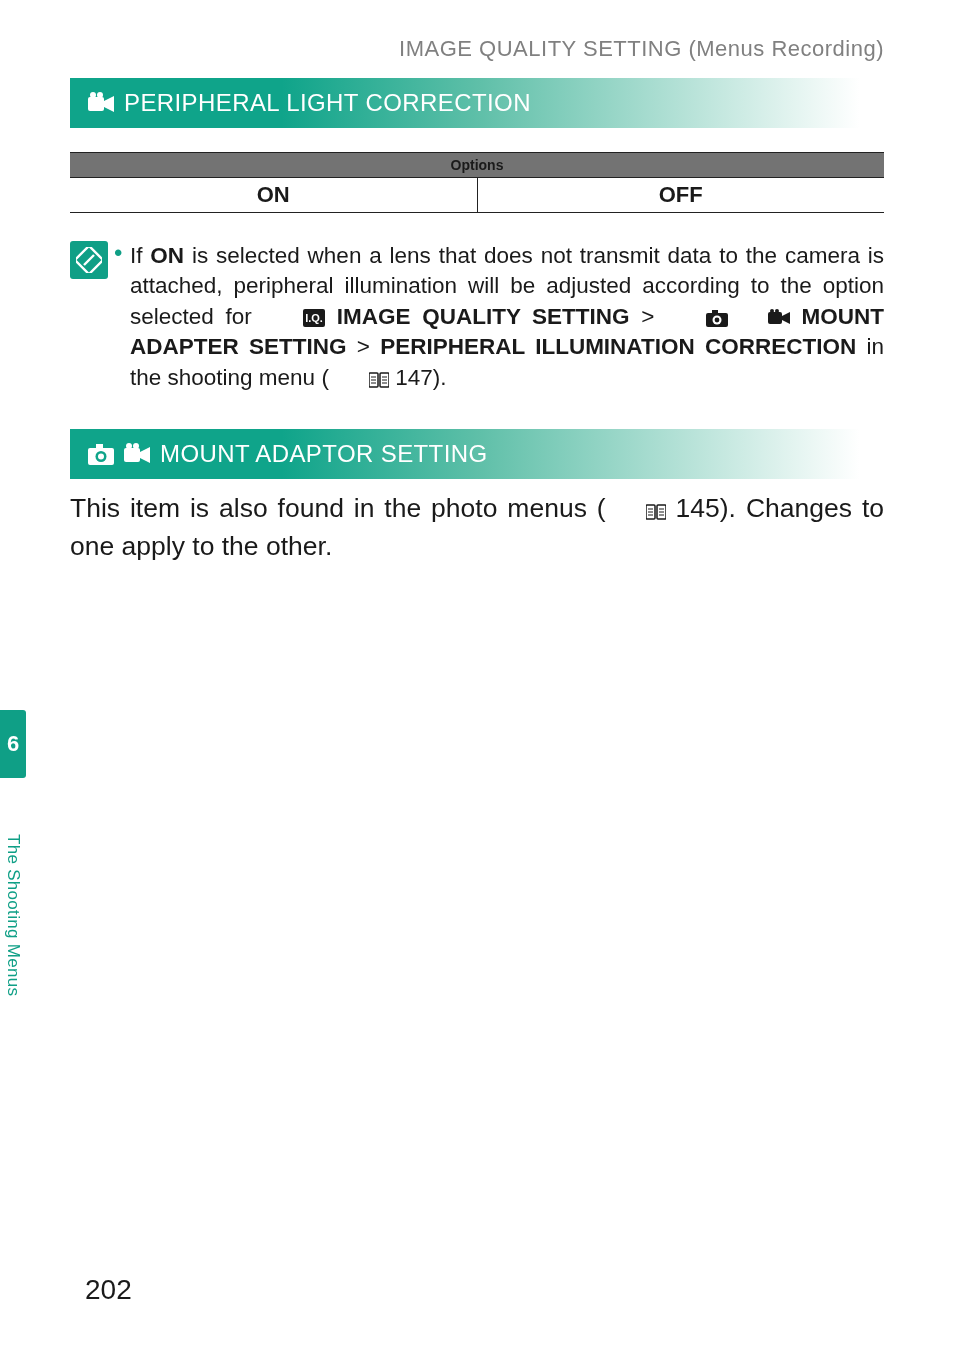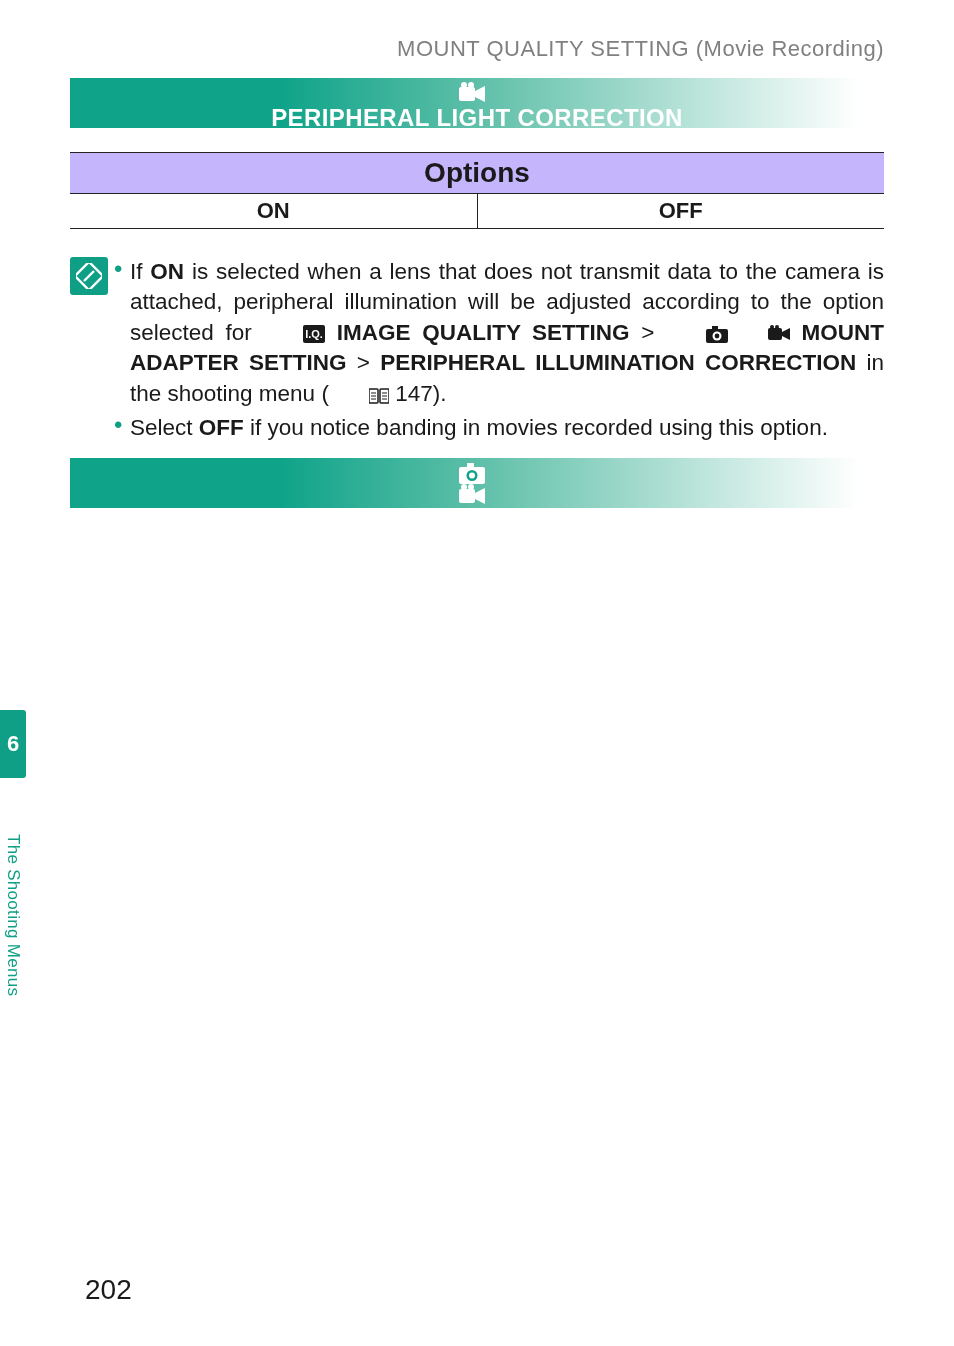--- a/index.html
+++ b/index.html
@@ -45,7 +45,7 @@
 
 <div class="page">
 
-  <div class="running-head">MOUNT QUALITY SETTING (Movie Recording)</div>
+  <div class="running-head">IMAGE QUALITY SETTING (Menus Recording)</div>
 
   <div class="section-bar">
     <span class="bar-icon">

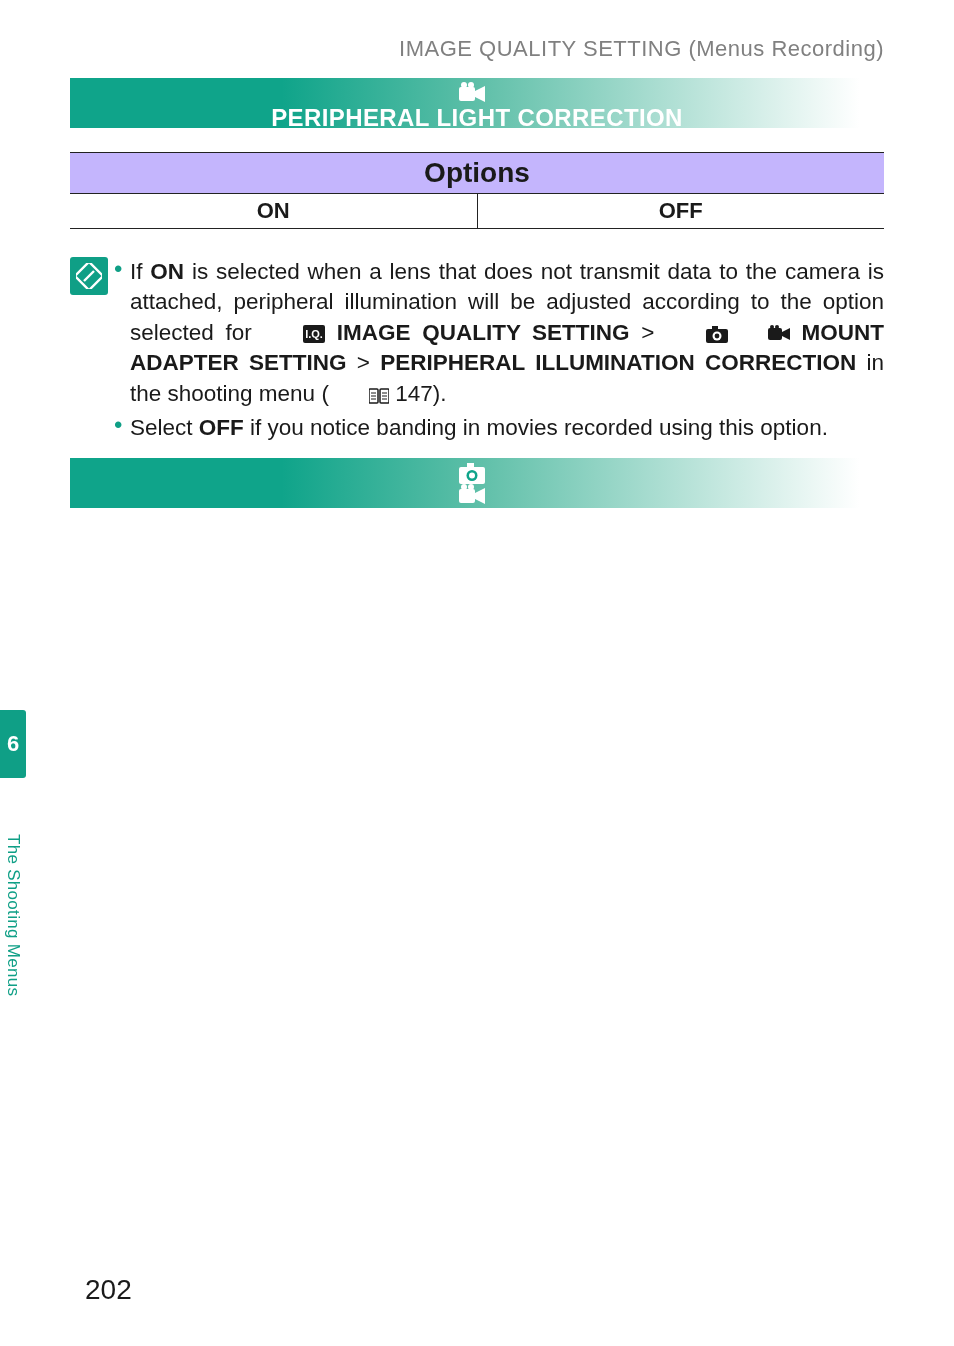--- a/index.html
+++ b/index.html
@@ -9,7 +9,7 @@
 
     .section-bar { display: flex; align-items: center; height: 50px; padding: 4px 18px; margin-top: 16px;
       background: linear-gradient(to right, #0fa48a, #0fa48a 26%, #5ebfa8 50%, #ffffff 97%);
-      color: #fff; font-weight: 700; font-size: 24px; letter-spacing: 0.4px; flex-direction: column; }
+      color: #fff; font-weight: 400; font-size: 24px; letter-spacing: 0.4px; }
     .section-bar .bar-icon { margin-right: 10px; display: inline-flex; align-items: center; }
     .section-bar .bar-icon svg { fill: #fff; }
 

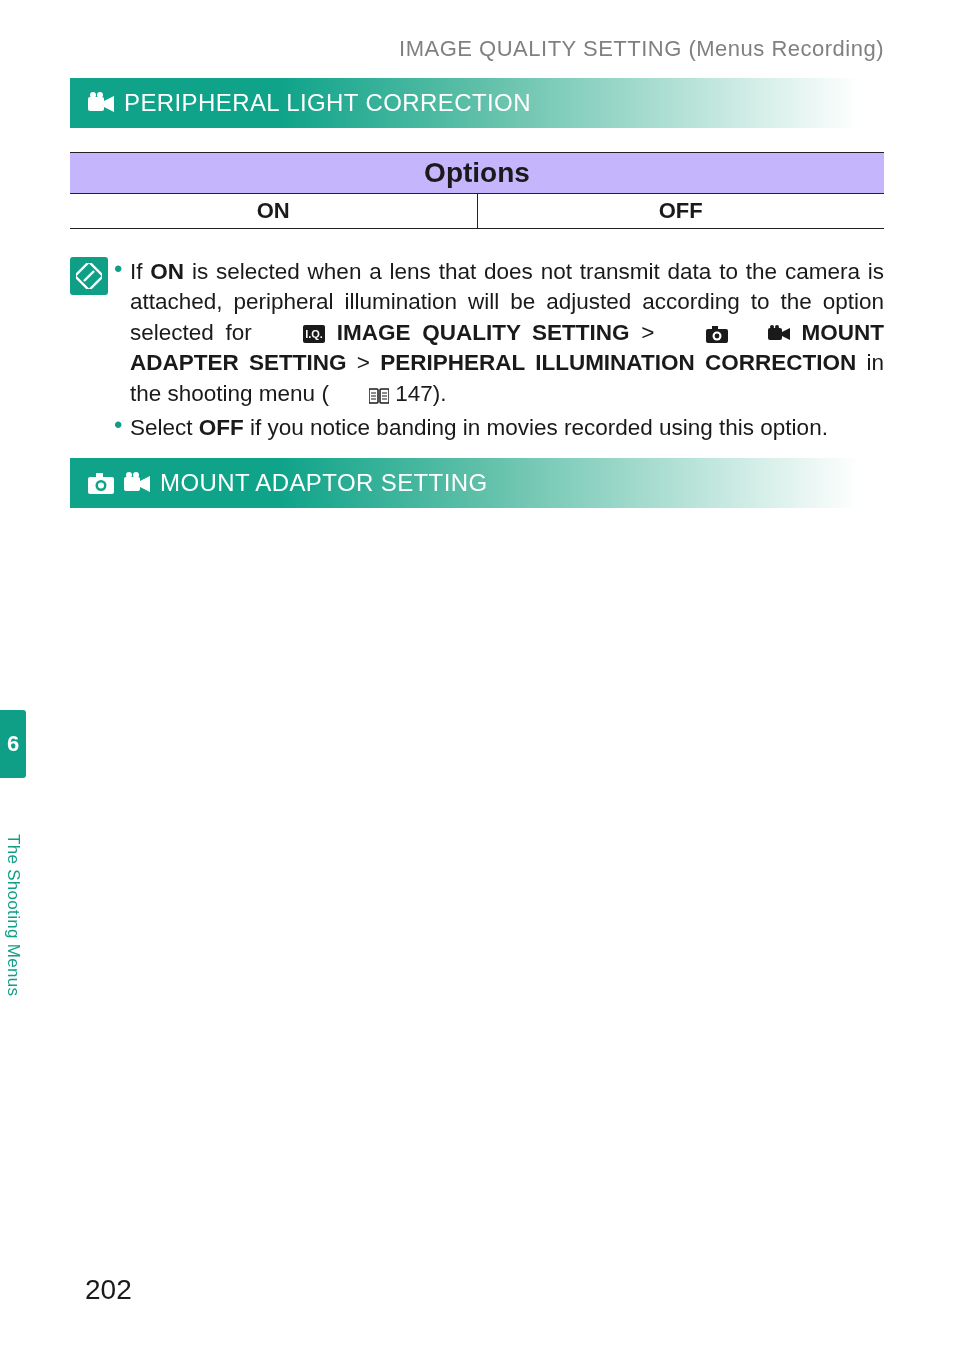--- a/index.html
+++ b/index.html
@@ -16,7 +16,7 @@
     .intro { font-size: 26.5px; line-height: 1.45; margin-top: 10px; color: #1a1a1a; text-align: justify; }
 
     table.opts { width: 100%; border-collapse: collapse; margin-top: 24px; }
-    table.opts th { font-size: 28px; font-weight: 700; padding: 4px 0; border-top: 1.5px solid #222; border-bottom: 1px solid #222; background: #c4b5fd; }
+    table.opts th { font-size: 14px; font-weight: 700; padding: 4px 0; border-top: 1.5px solid #222; border-bottom: 1px solid #222; background: #737373; }
     table.opts td { font-size: 22px; font-weight: 700; padding: 4px 0; text-align: center; border-right: 1px solid #222; }
     table.opts td:last-child { border-right: none; }
     table.opts tr.row td { border-bottom: 1.5px solid #222; }

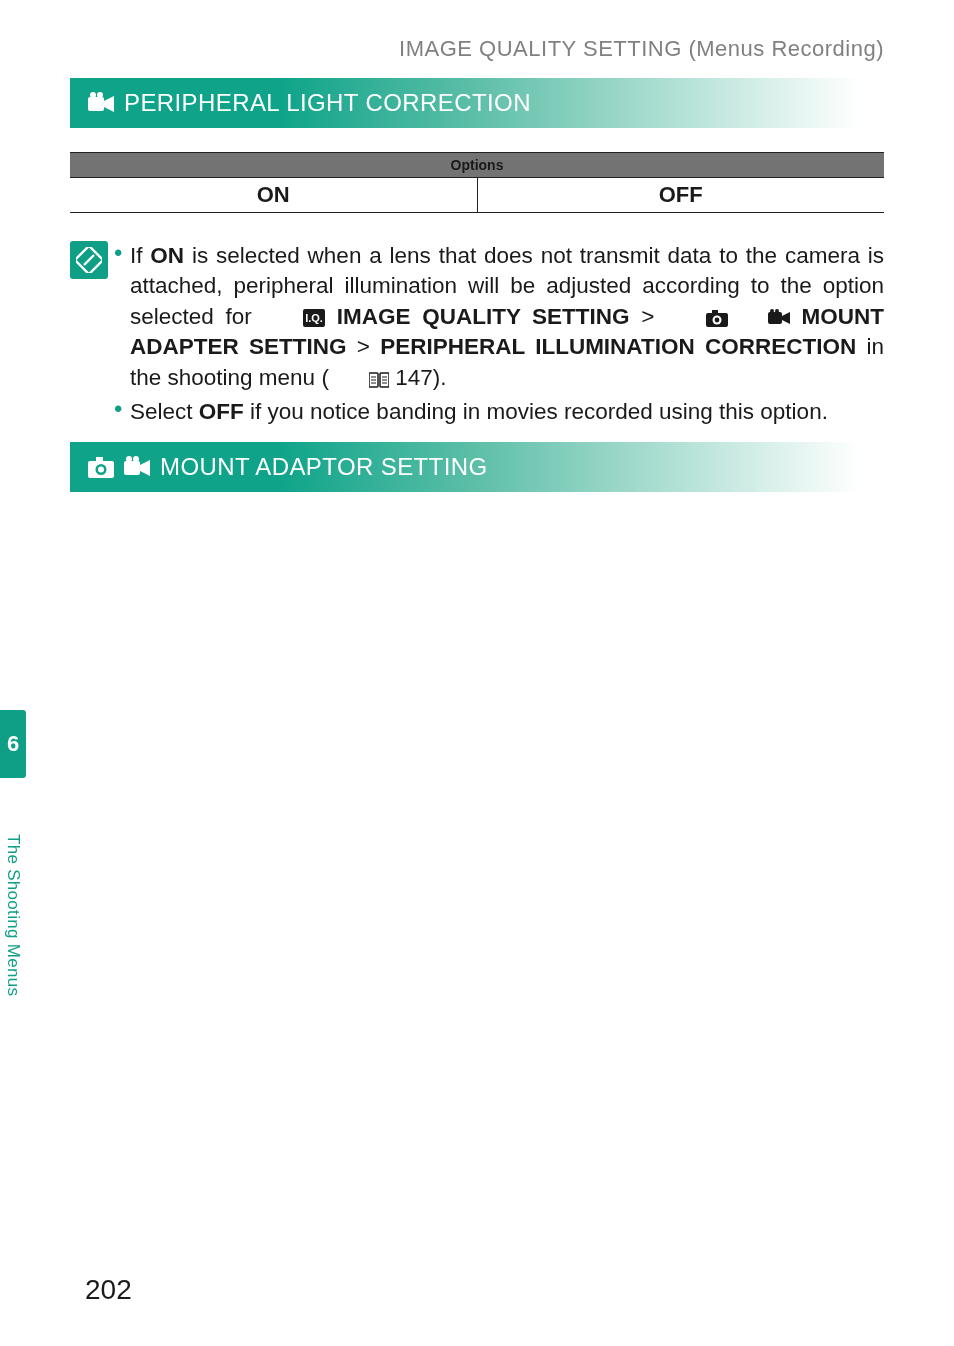--- a/index.html
+++ b/index.html
@@ -106,7 +106,6 @@
                 <line x1="13" y1="8" x2="18" y2="8" stroke="#1a1a1a"></line>
                 <line x1="13" y1="11" x2="18" y2="11" stroke="#1a1a1a"></line>
               </svg></span> 147).</li>
-        <li>Select <b>OFF</b> if you notice banding in movies recorded using this option.</li>
       </ul>
     </div>
   </div>

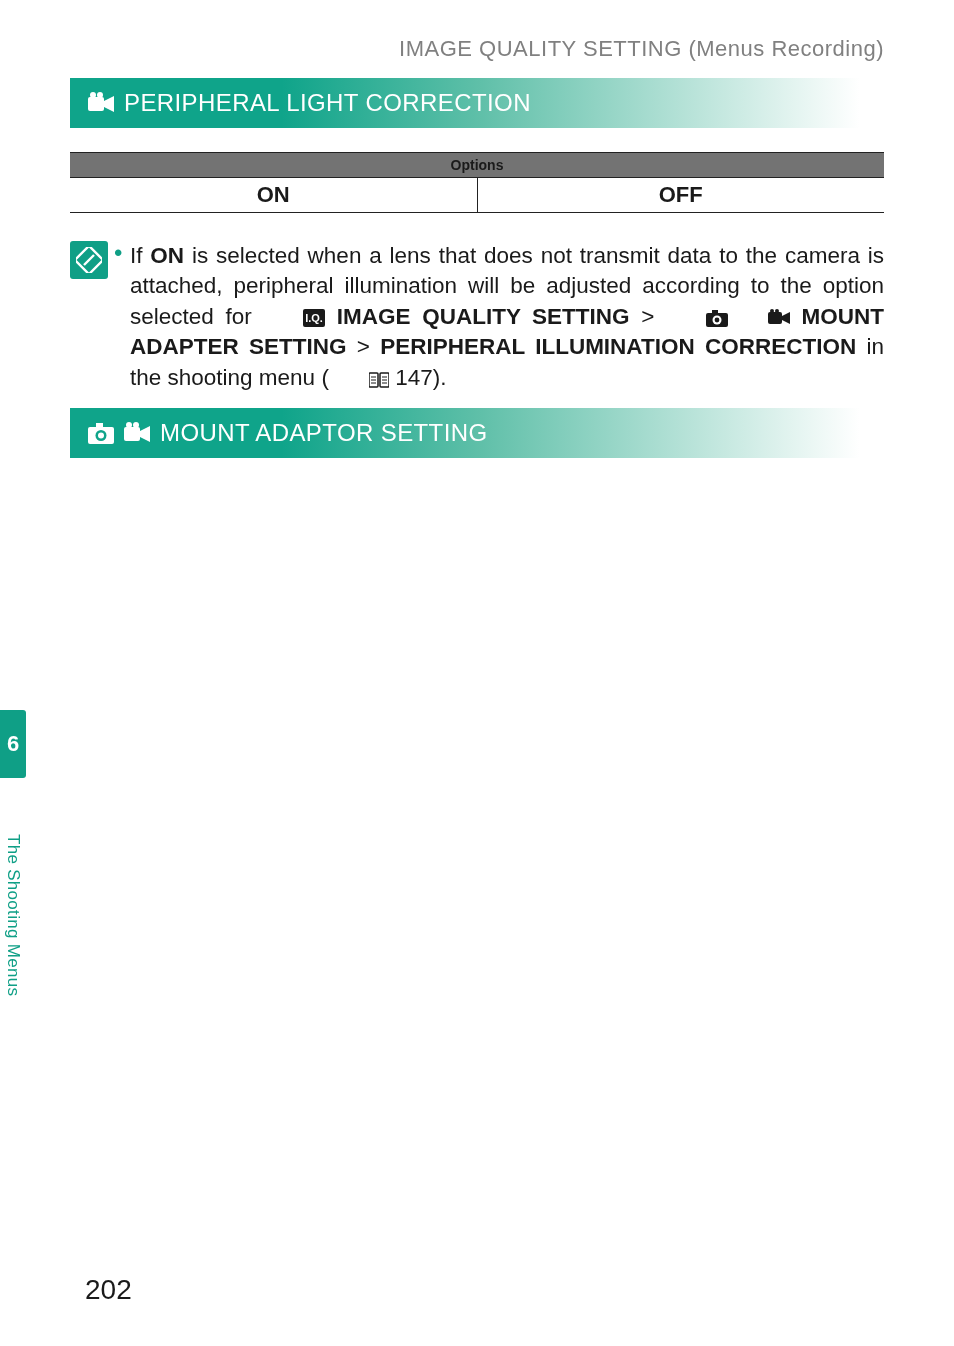--- a/index.html
+++ b/index.html
@@ -110,7 +110,7 @@
     </div>
   </div>
 
-  <div class="section-bar" style="margin-top:11px">
+  <div class="section-bar" style="margin-top:32px">
     <span class="bar-icon">
       <svg width="26" height="22" viewBox="0 0 26 22">
           <rect x="0" y="5" width="26" height="17" rx="2"></rect>

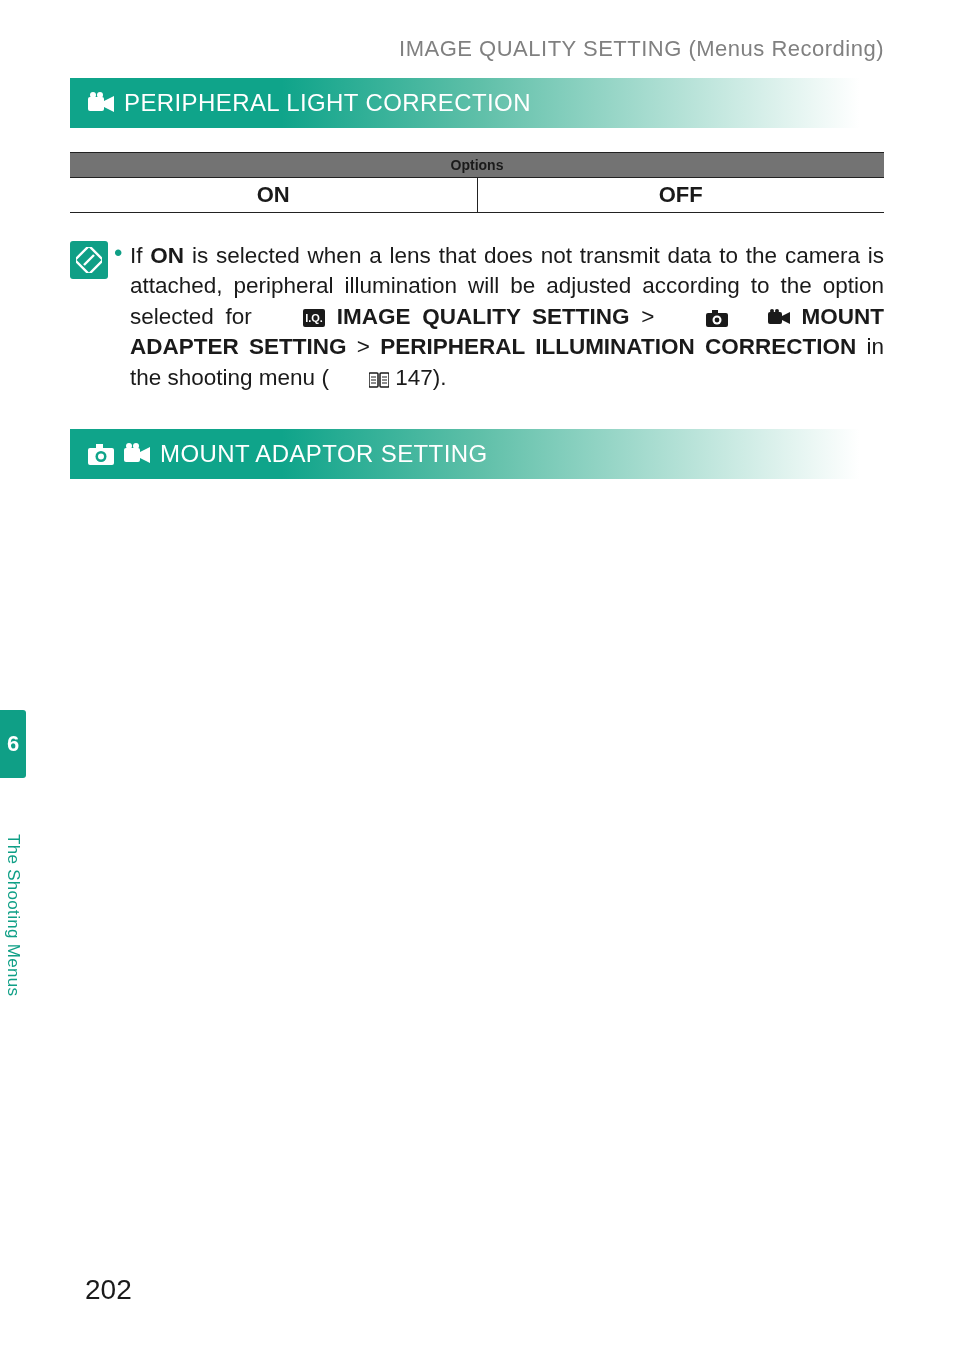--- a/index.html
+++ b/index.html
@@ -130,6 +130,16 @@
     <span>MOUNT ADAPTOR SETTING</span>
   </div>
 
+  <p class="intro">This item is also found in the photo menus (<span class="inline-icon"><svg width="20" height="16" viewBox="0 0 20 16">
+          <rect x="0" y="1" width="9" height="14" rx="1" fill="none" stroke="#1a1a1a" stroke-width="1.5"></rect>
+          <rect x="11" y="1" width="9" height="14" rx="1" fill="none" stroke="#1a1a1a" stroke-width="1.5"></rect>
+          <line x1="2" y1="5" x2="7" y2="5" stroke="#1a1a1a"></line>
+          <line x1="2" y1="8" x2="7" y2="8" stroke="#1a1a1a"></line>
+          <line x1="2" y1="11" x2="7" y2="11" stroke="#1a1a1a"></line>
+          <line x1="13" y1="5" x2="18" y2="5" stroke="#1a1a1a"></line>
+          <line x1="13" y1="8" x2="18" y2="8" stroke="#1a1a1a"></line>
+          <line x1="13" y1="11" x2="18" y2="11" stroke="#1a1a1a"></line>
+        </svg></span> 145). Changes to one apply to the other.</p>
 
   <div class="side-tab">6</div>
   <div class="vert-label">

